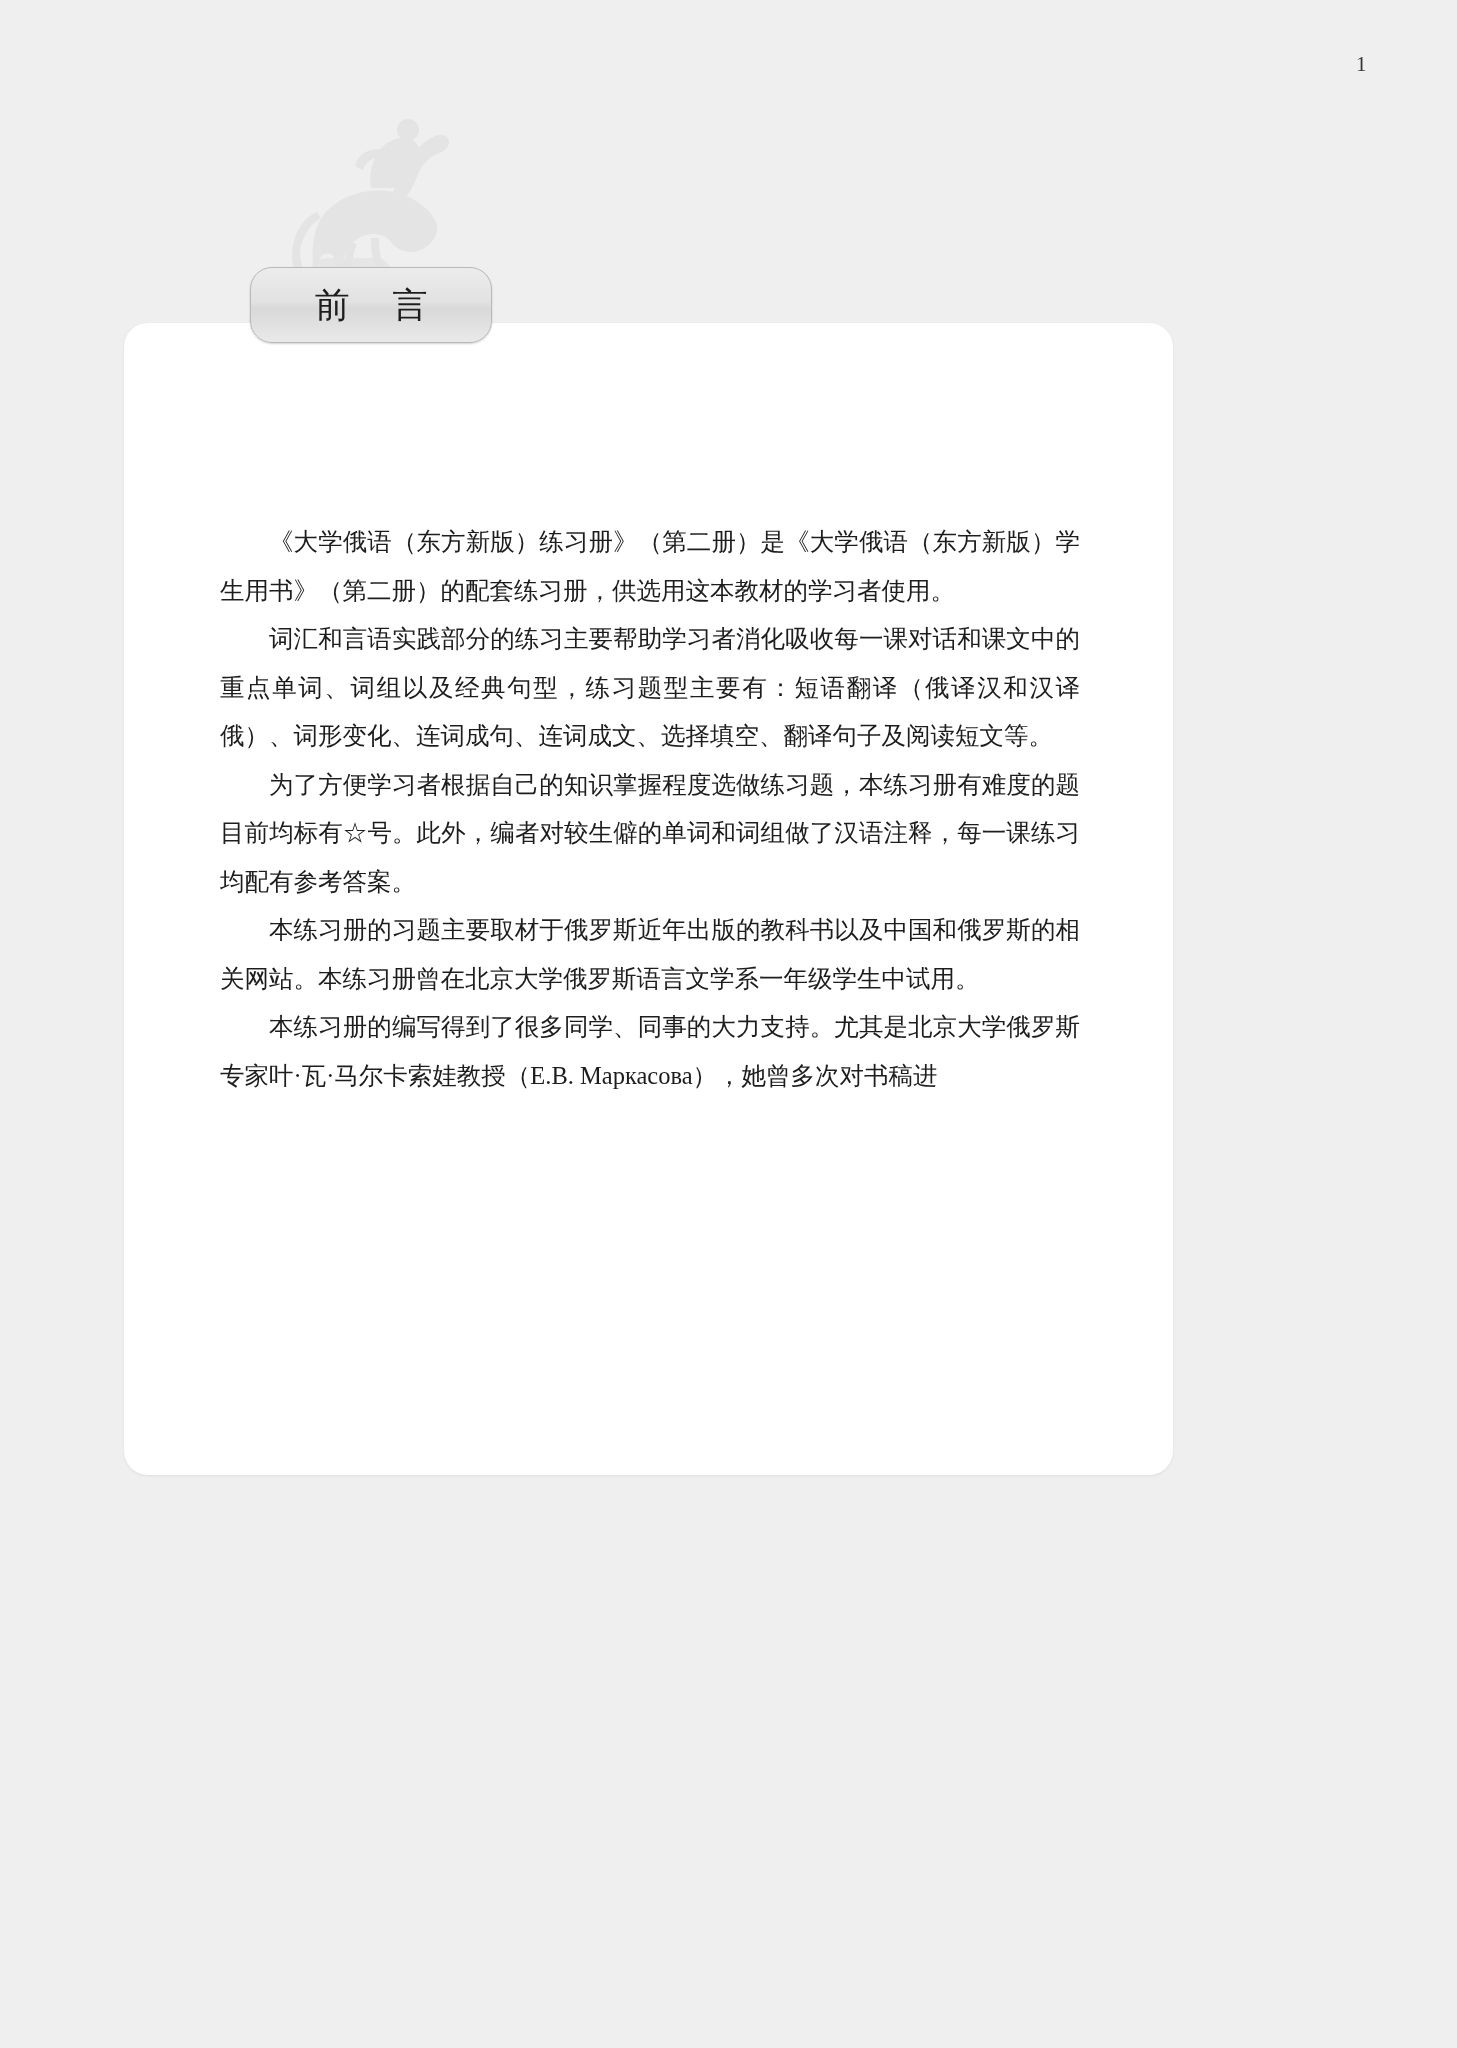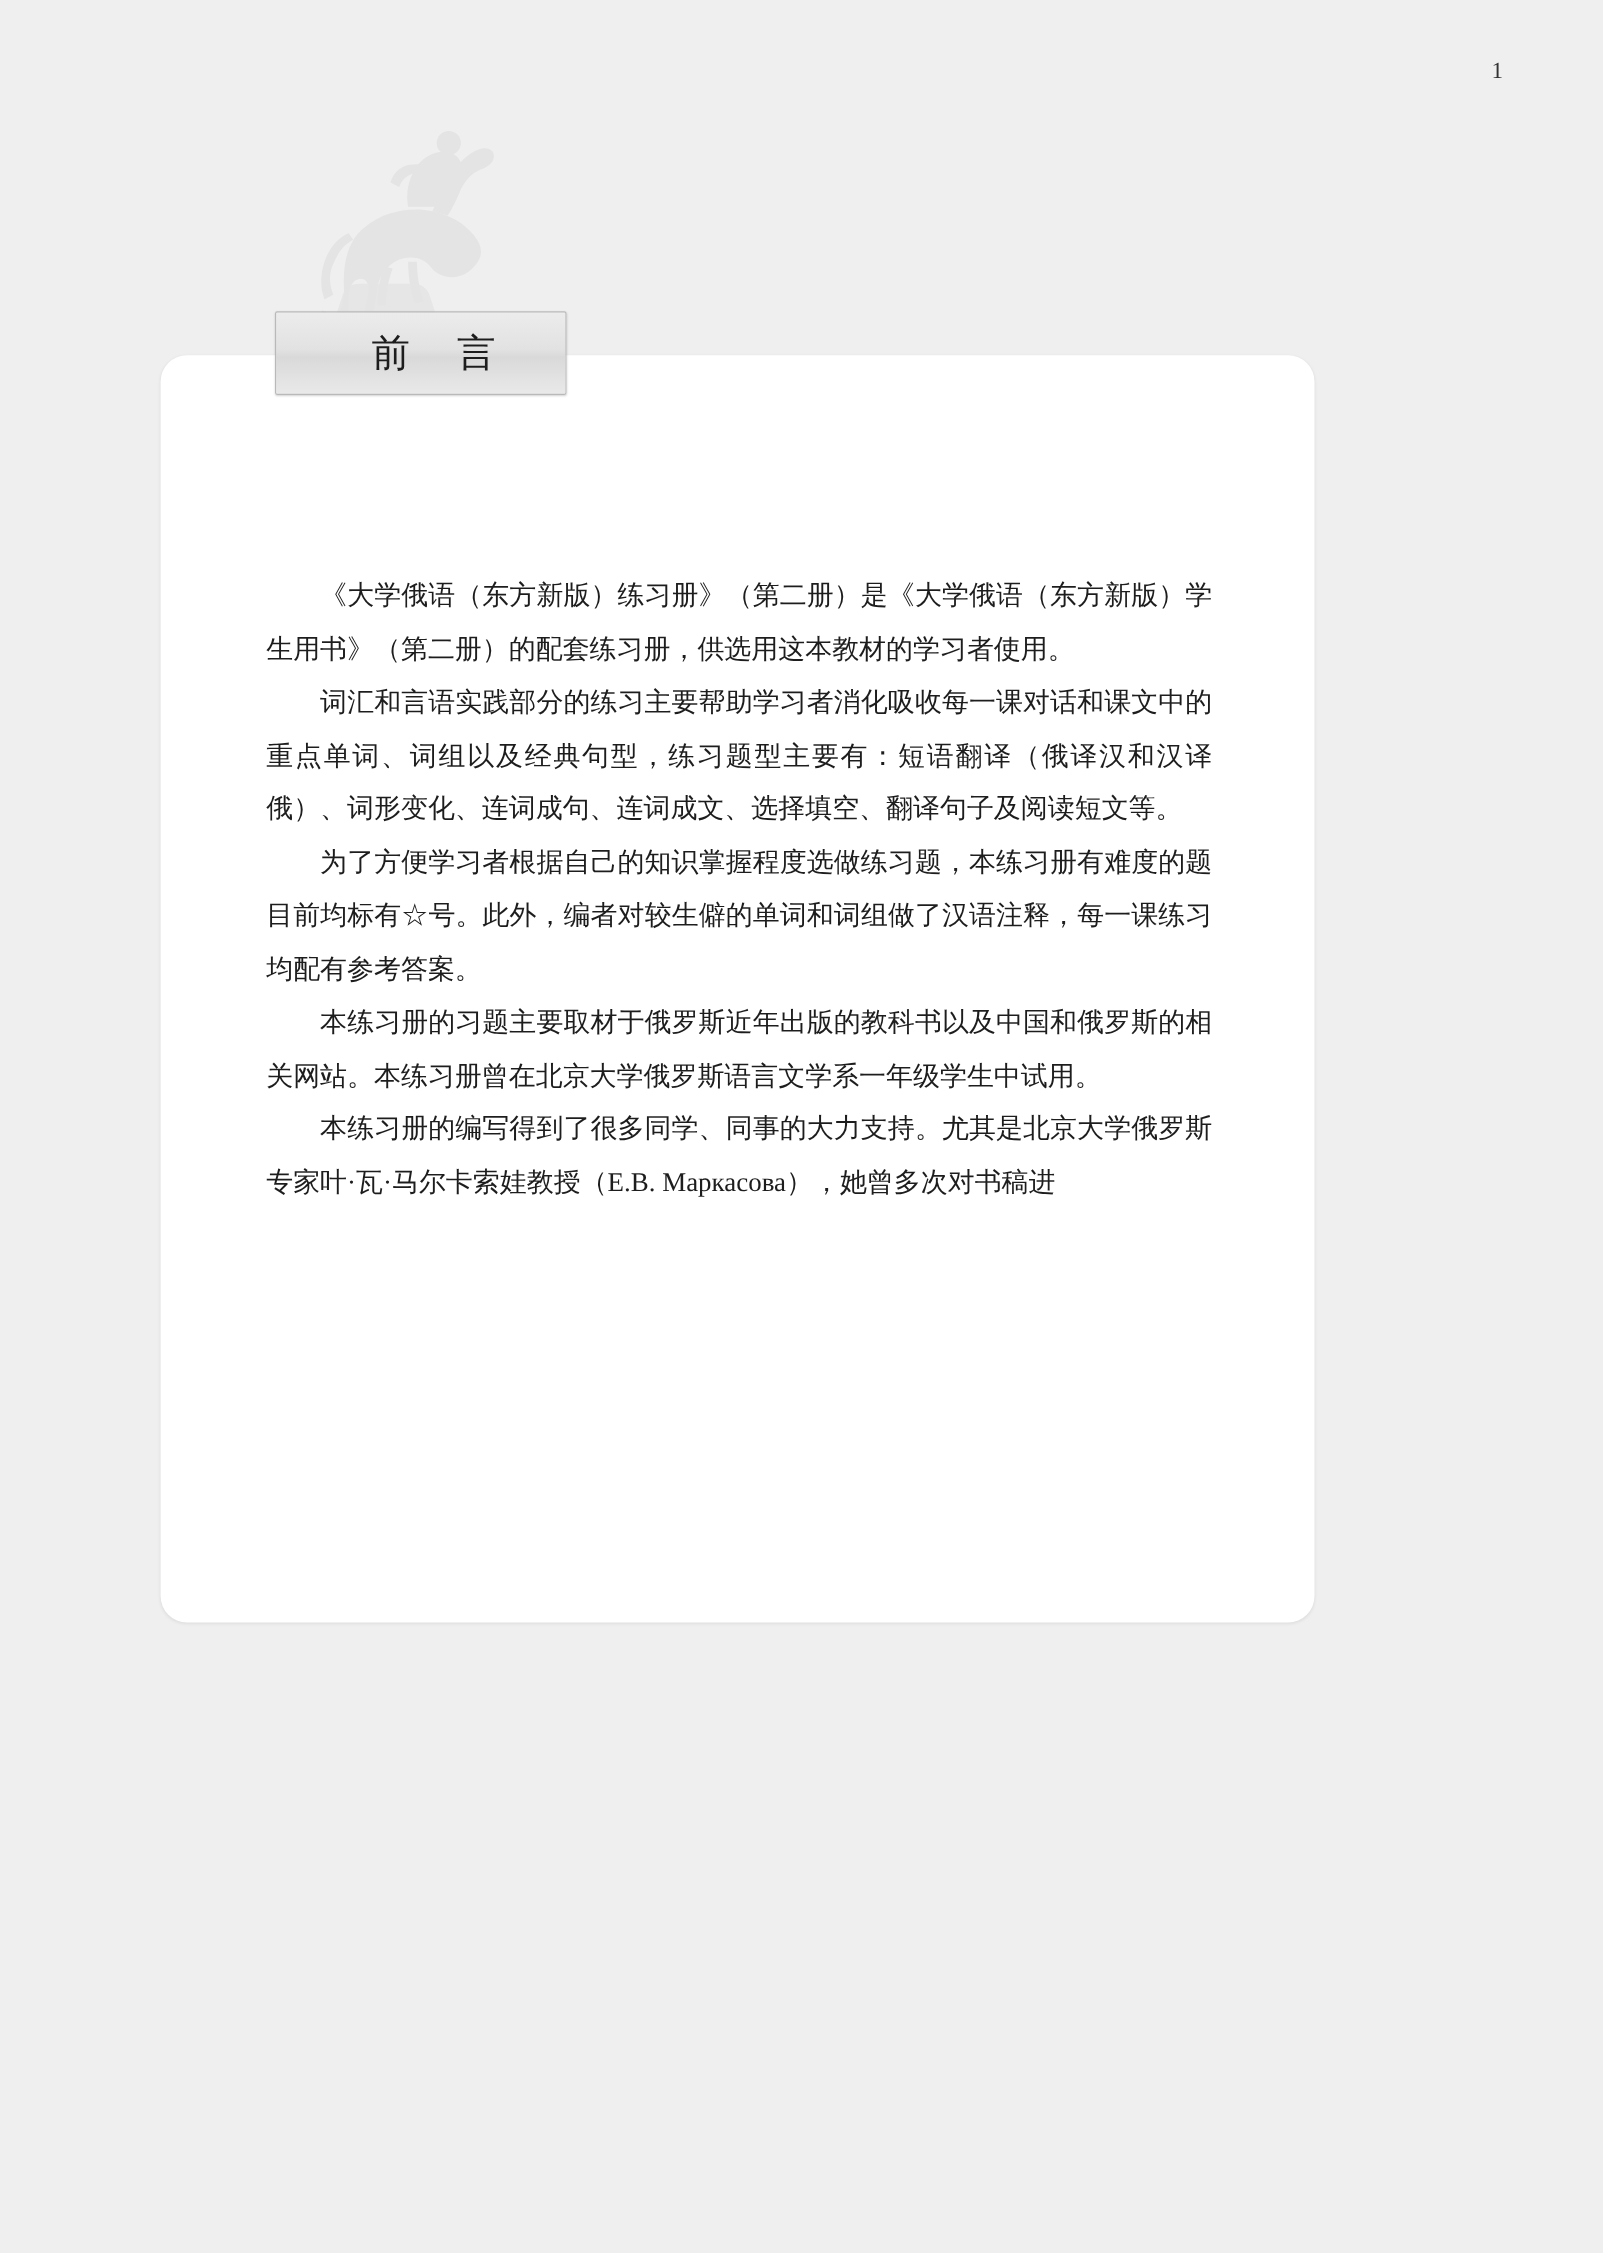--- a/index.html
+++ b/index.html
@@ -48,18 +48,17 @@
   .title-plaque {
     position: absolute;
     left: 250px;
-    top: 283px;
+    top: 267px;
     width: 240px;
     height: 74px;
     background: linear-gradient(180deg, #ececec 0%, #e2e2e2 45%, #d9d9d9 55%, #e9e9e9 100%);
     border: 1px solid #b9b9b9;
-    border-radius: 2px;
+    border-radius: 22px;
     box-shadow: 0 1px 2px rgba(0,0,0,0.18);
     z-index: 4;
     display: flex;
     align-items: center;
     justify-content: center;
-    padding-left: 23px;
   }
   .title-plaque-inner {
     font-size: 35px;

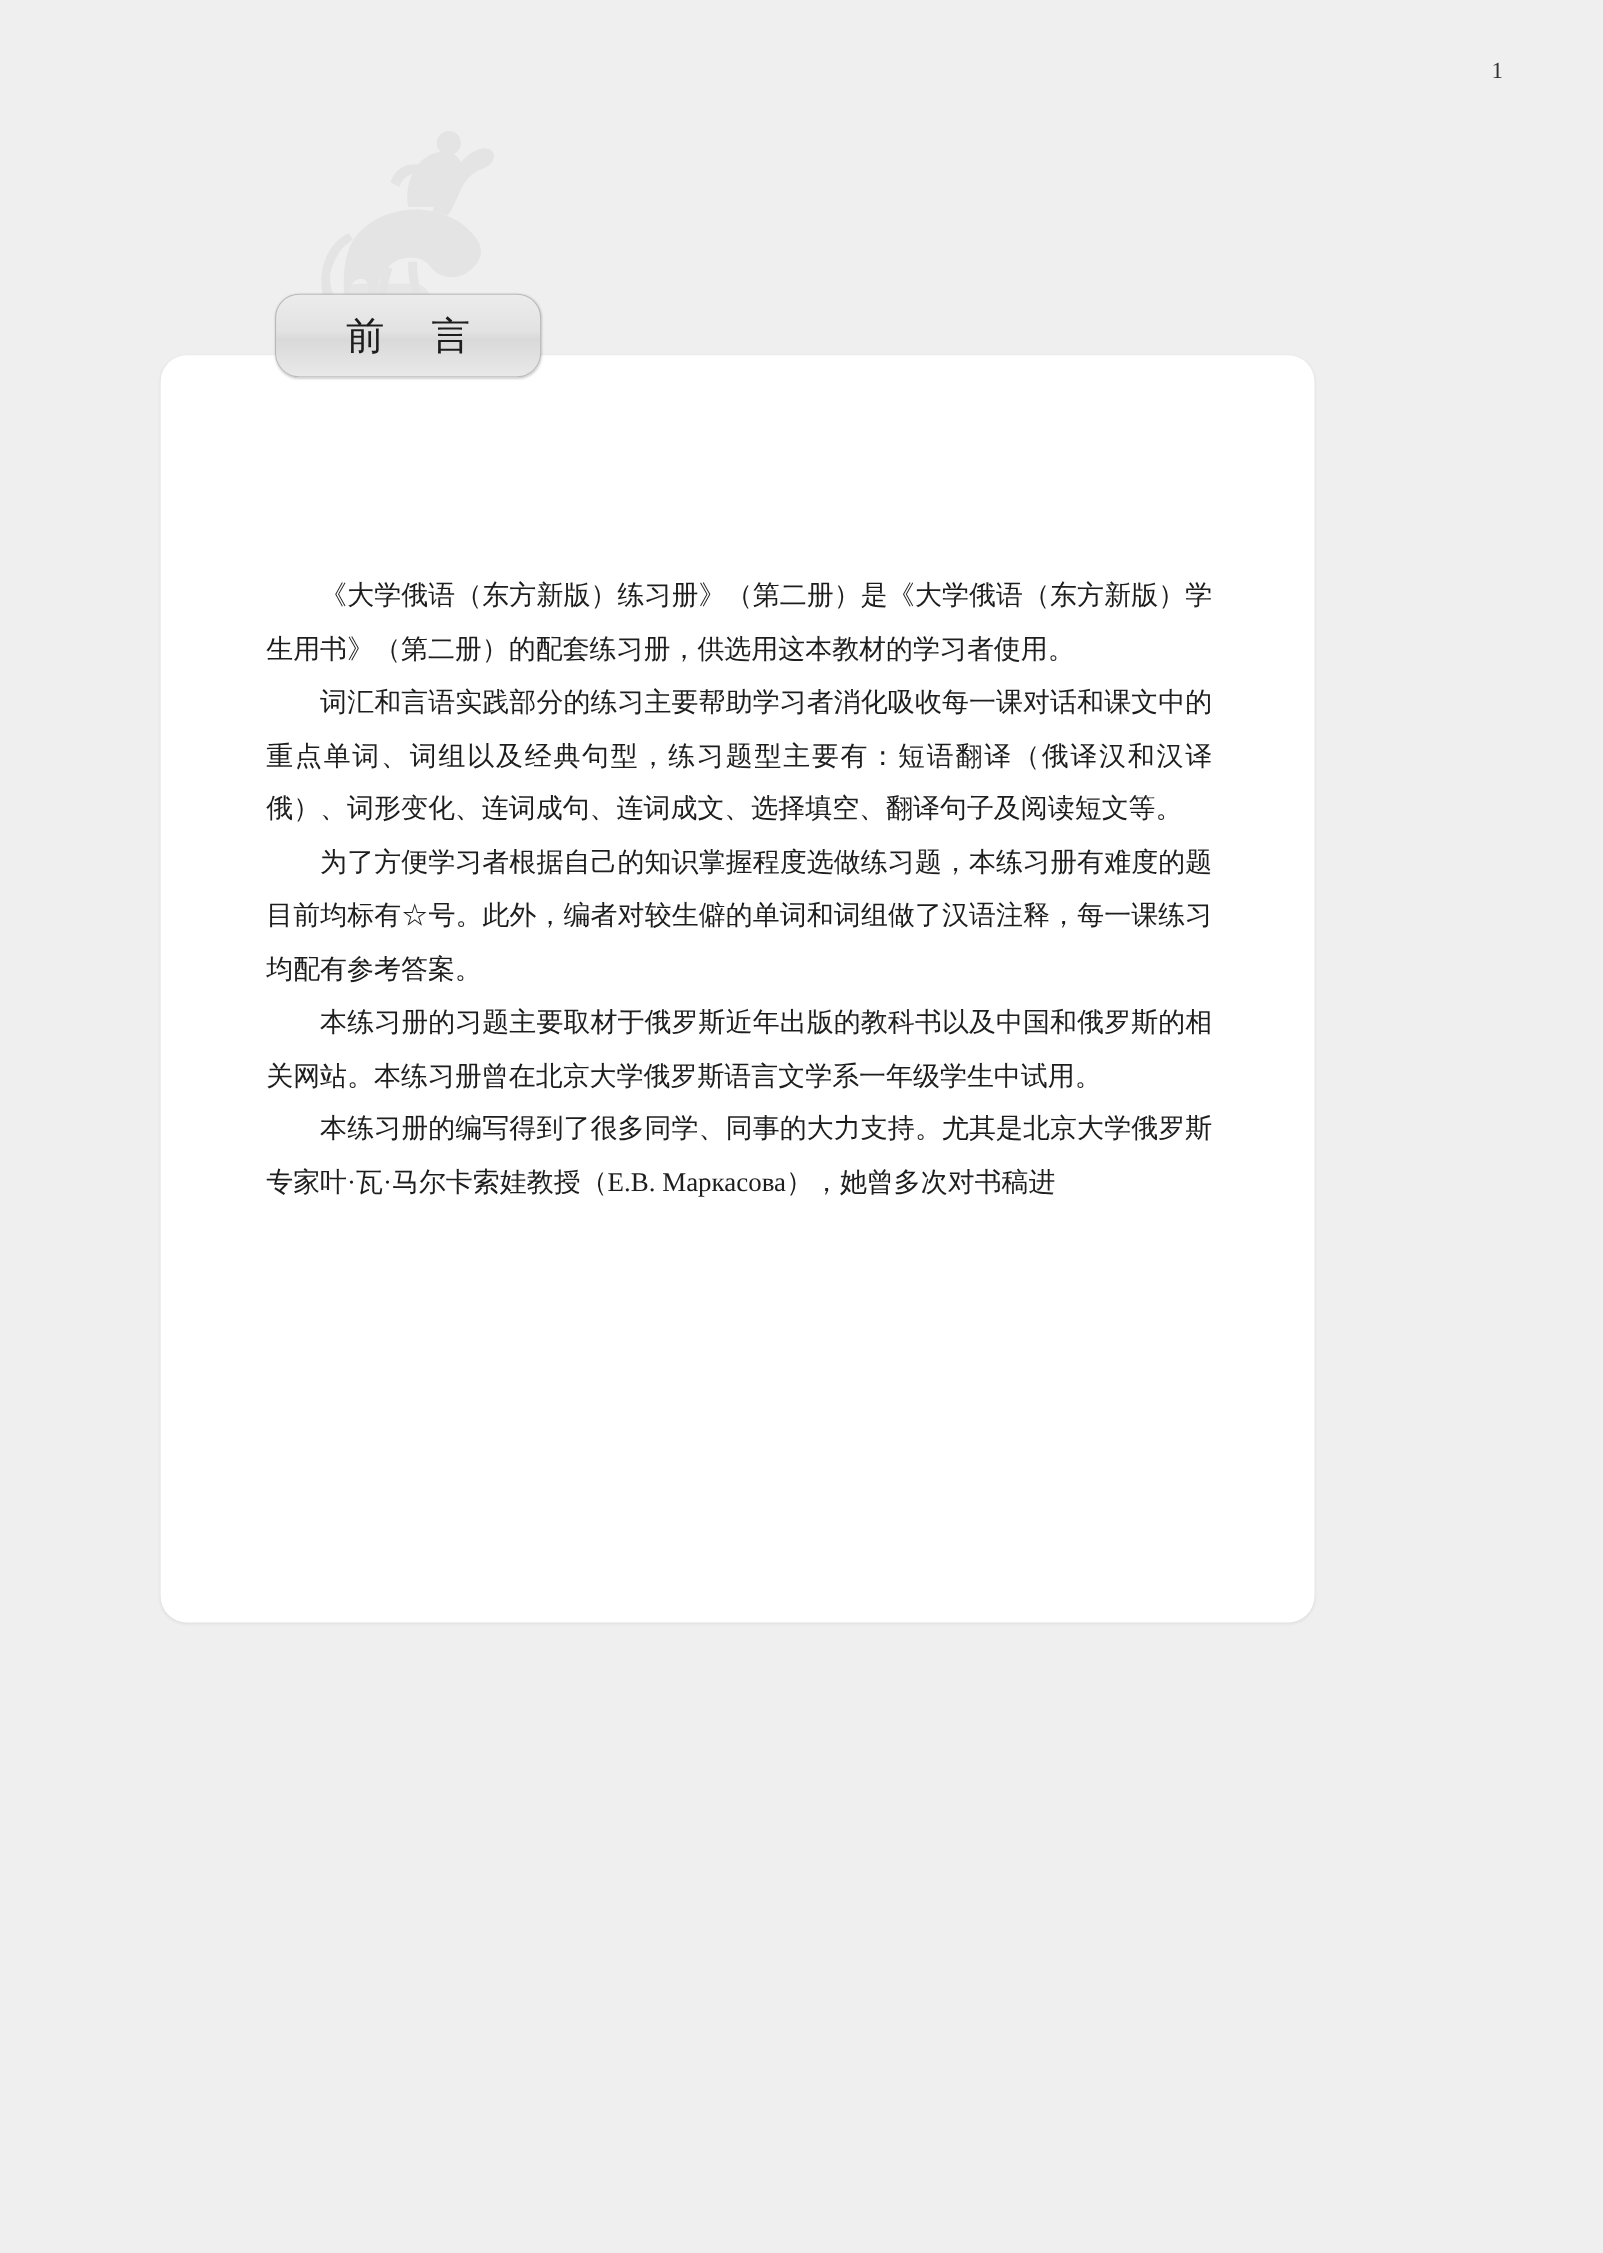--- a/index.html
+++ b/index.html
@@ -72,7 +72,7 @@
   
   .content-card {
     position: absolute;
-    left: 146px;
+    left: 124px;
     top: 323px;
     width: 1049px;
     height: 1152px;

